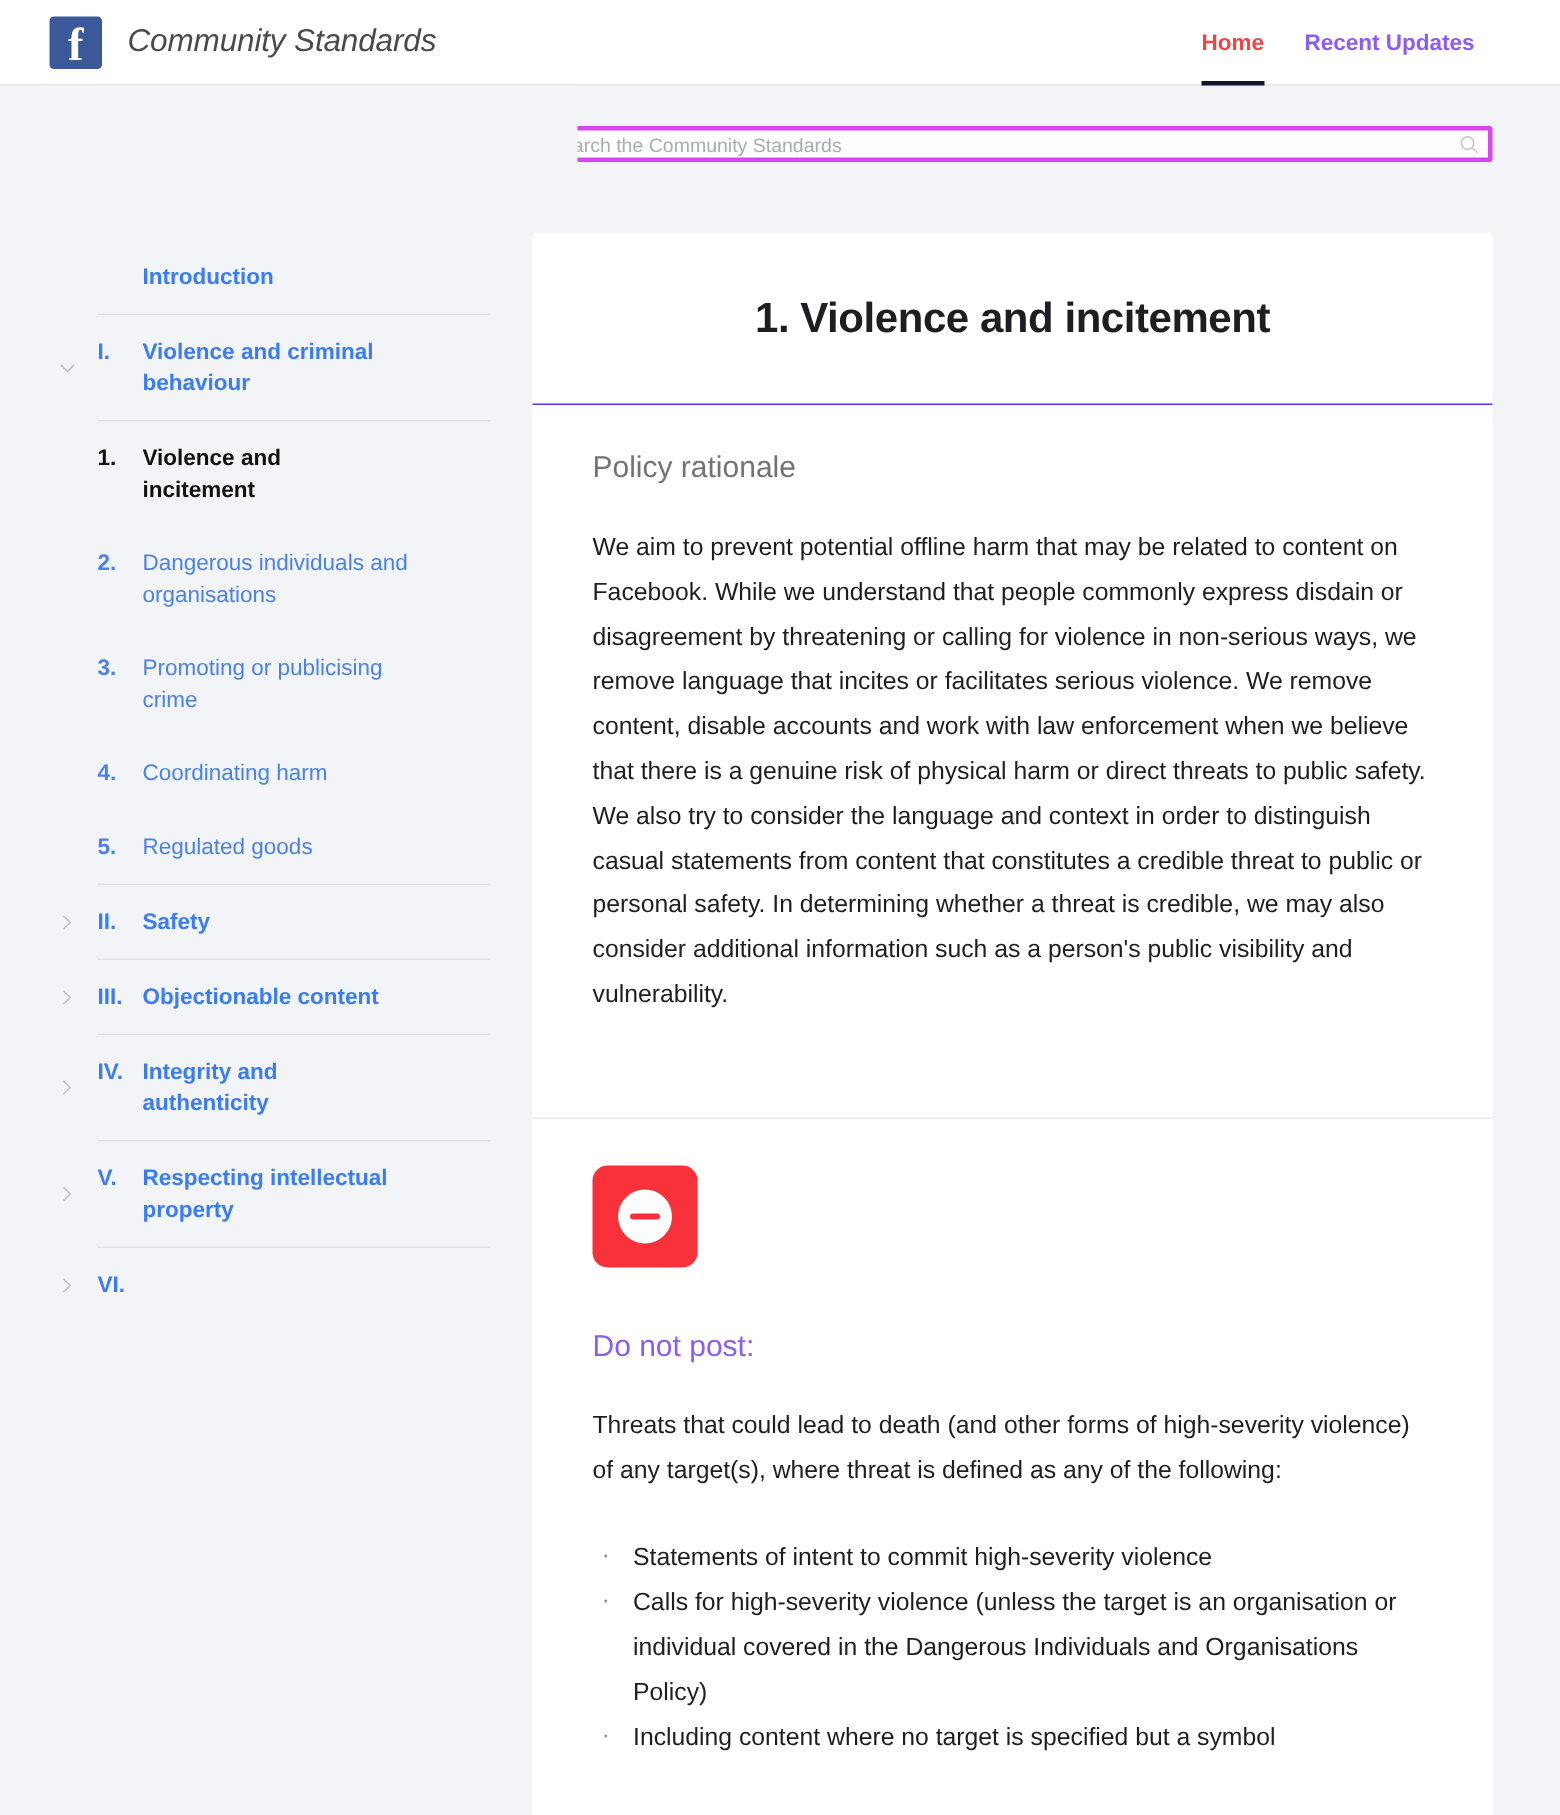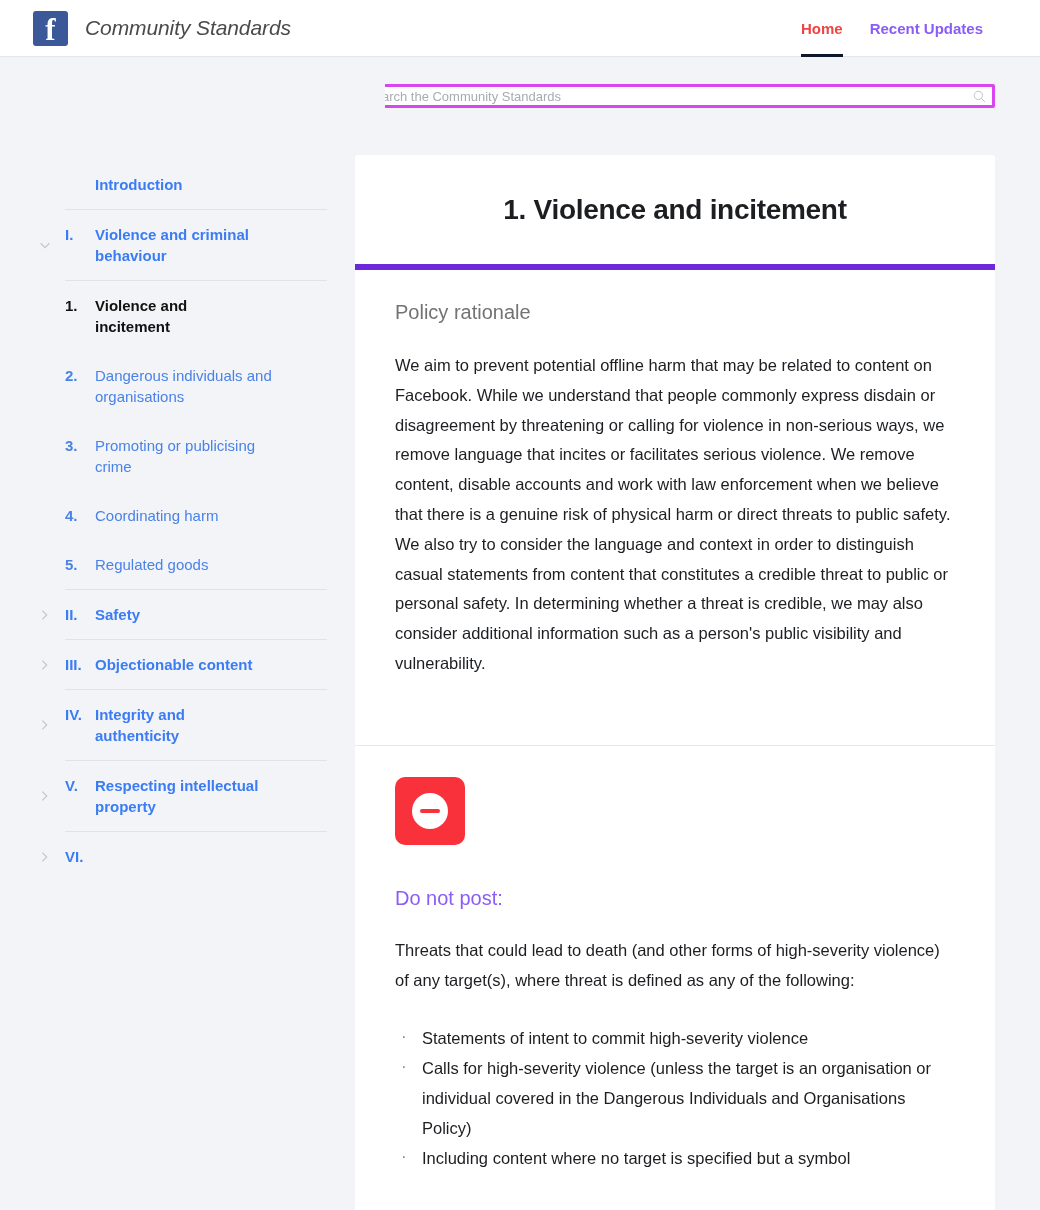--- a/index.html
+++ b/index.html
@@ -167,7 +167,7 @@
     display: flex;
     align-items: center;
     justify-content: center;
-    border-bottom: 6px solid #6d28d9;
+    border-bottom: 1px solid #6d28d9;
   }
   .card-title h1 {
     font-size: 28px;

